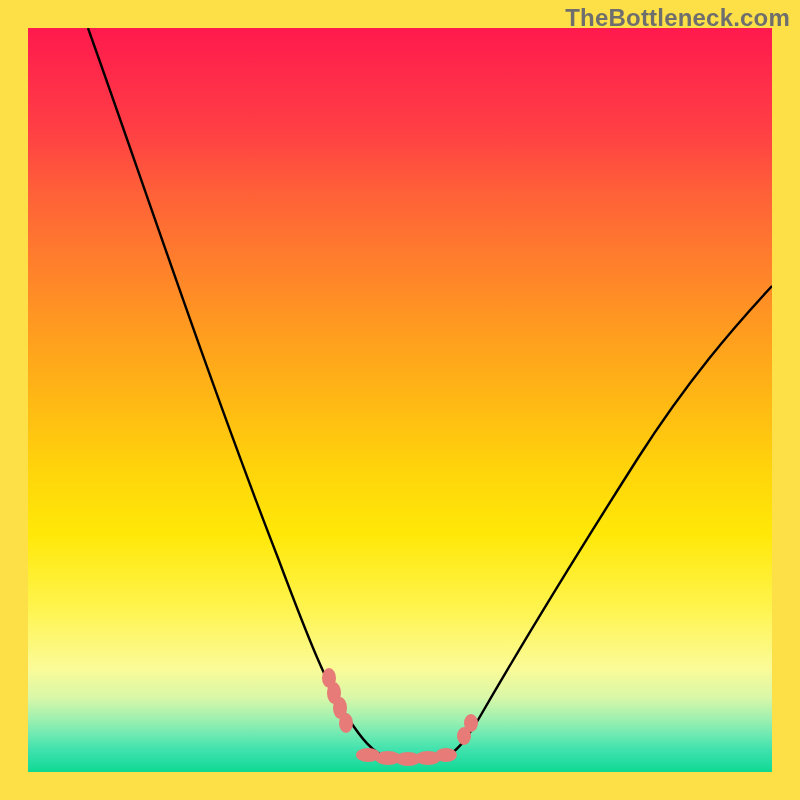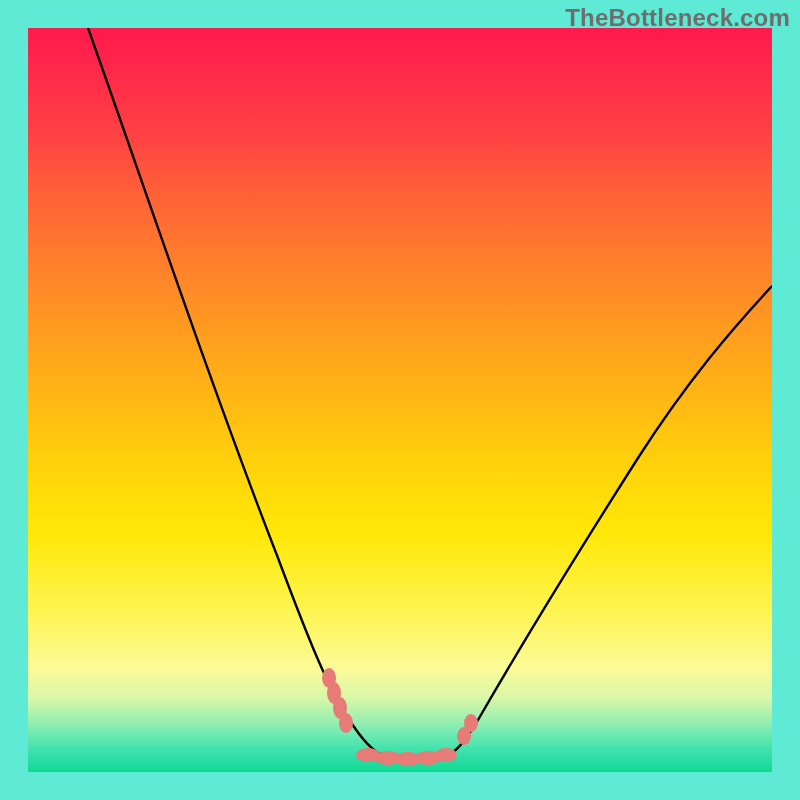--- a/index.html
+++ b/index.html
@@ -15,7 +15,7 @@
     position: relative;
     width: 800px;
     height: 800px;
-    background: #5eead4;
+    background: #fde047;
     text-decoration: underline;
   }
   .plot-area {

